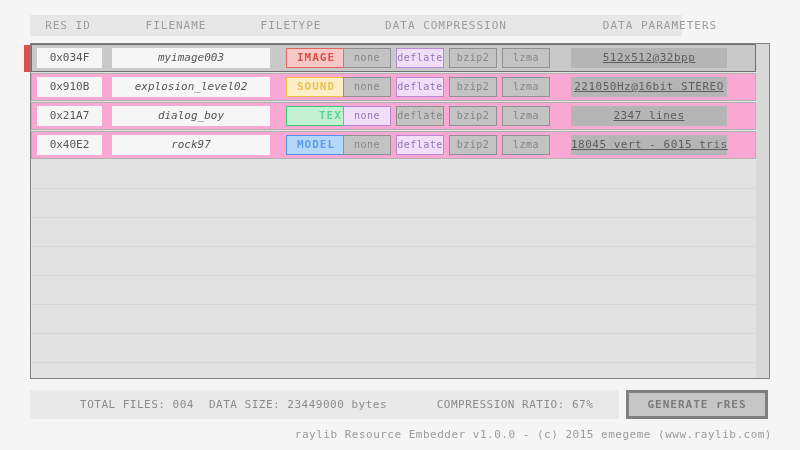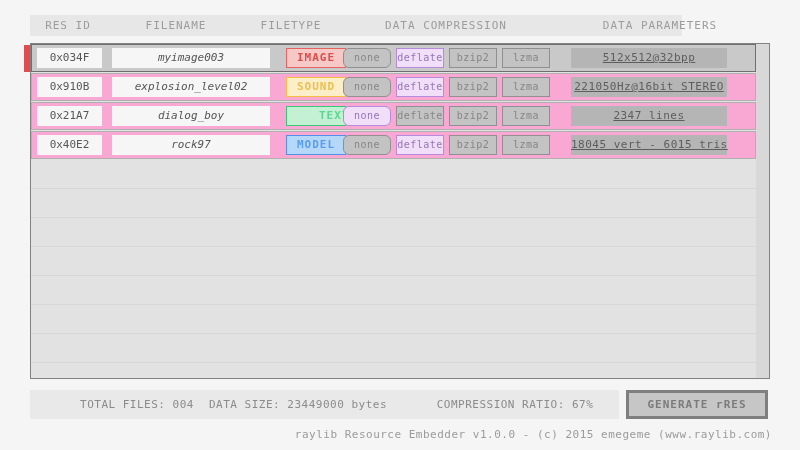--- a/index.html
+++ b/index.html
@@ -71,7 +71,7 @@
     padding: 0;
     font-family: "DejaVu Sans Mono", monospace;
   }
-  .cb-0 { left: 311px; border-radius: 6px; } .cb-1 { left: 364px; } .cb-2 { left: 417px; } .cb-3 { left: 470px; }
+  .cb-0 { left: 311px; } .cb-1 { left: 364px; } .cb-2 { left: 417px; } .cb-3 { left: 470px; }
   .param-box { left: 539px; width: 156px; background: #b5b5b5; color: #5d5d5d; line-height: 20px; letter-spacing: 0.5px; text-decoration: underline; }
 
   .empty-row {

